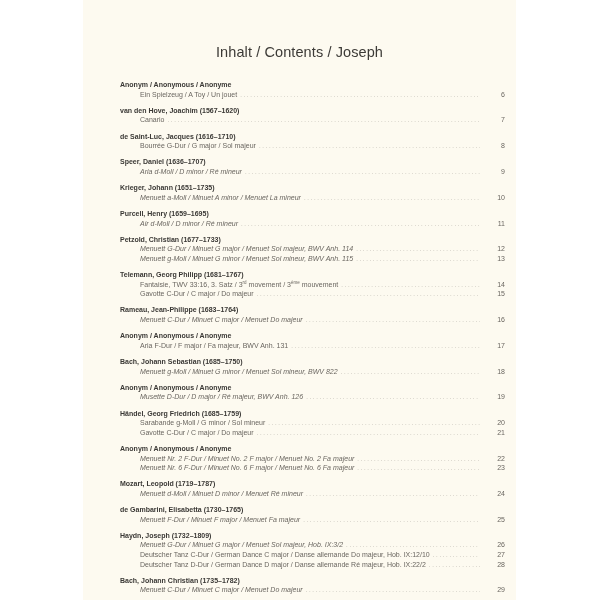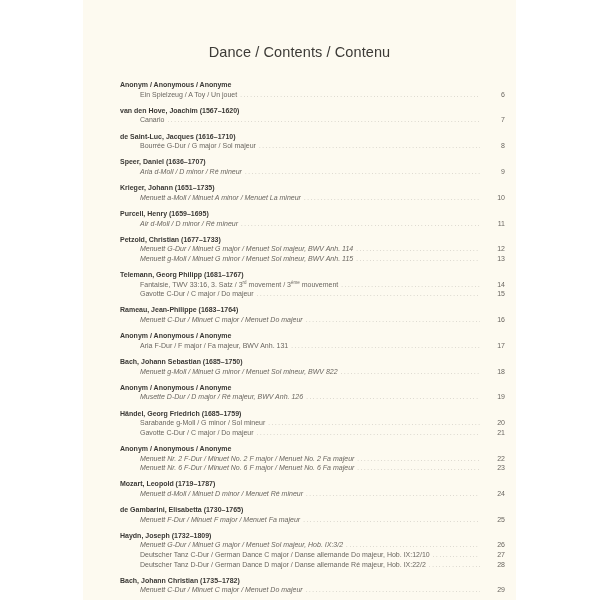--- a/index.html
+++ b/index.html
@@ -44,7 +44,7 @@
 <body>
 
 <div class="page">
-  <div class="title">Dance / Contents / Contenu</div>
+  <div class="title">Inhalt / Contents / Joseph</div>
   <div class="toc" id="toc">
       <div class="group">
         <div class="composer">Anonym / Anonymous / Anonyme</div>

